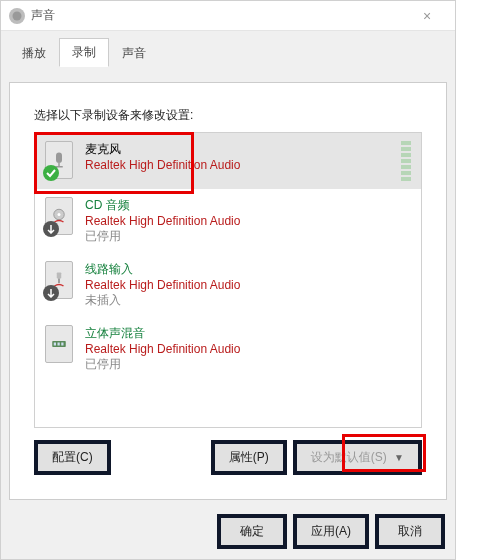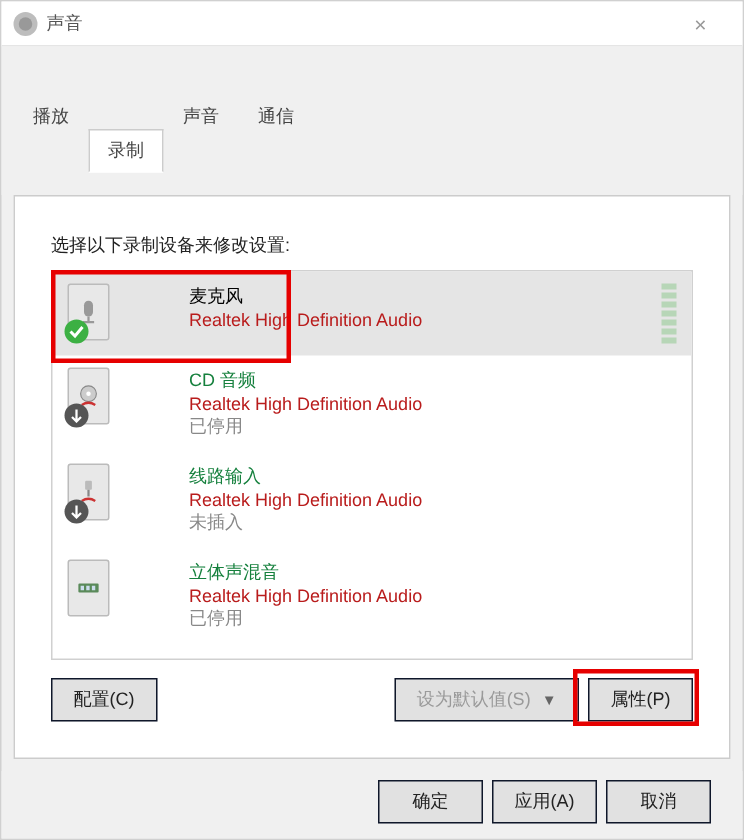--- a/index.html
+++ b/index.html
@@ -4,7 +4,7 @@
 <style>
   * { box-sizing: border-box; margin: 0; padding: 0; font-family: "Microsoft YaHei", "Segoe UI", sans-serif; font-size: 12px; }
   body { background: #fff; width: 500px; height: 560px; overflow: hidden; }
-  .window { width: 496px; height: 560px; background: #f0f0f0; border: 1px solid #d0d0d0; display: flex; flex-direction: column; }
+  .window { width: 456px; height: 560px; background: #f0f0f0; border: 1px solid #d0d0d0; display: flex; flex-direction: column; }
   .titlebar { height: 30px; background: #fff; display: flex; align-items: center; padding: 0 8px; border-bottom: 1px solid #e5e5e5; }
   .titlebar .icon { width: 16px; height: 16px; background: #bdbdbd; border-radius: 50%; margin-right: 6px; display:flex;align-items:center;justify-content:center;}
   .titlebar .title { color: #555; flex: 1; }

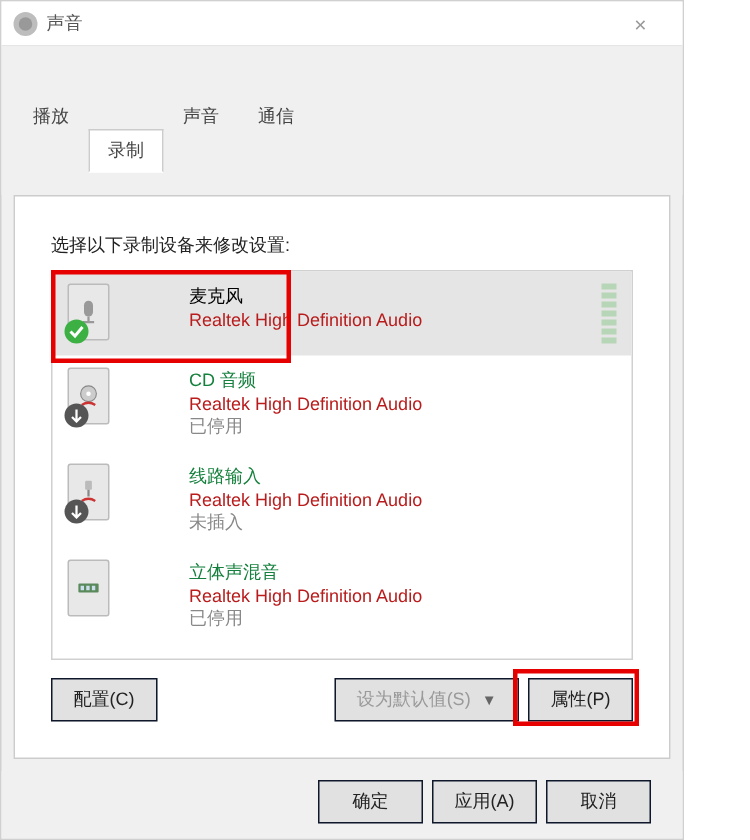--- a/index.html
+++ b/index.html
@@ -9,7 +9,7 @@
   .titlebar .icon { width: 16px; height: 16px; background: #bdbdbd; border-radius: 50%; margin-right: 6px; display:flex;align-items:center;justify-content:center;}
   .titlebar .title { color: #555; flex: 1; }
   .titlebar .close { width: 40px; text-align: center; color: #999; font-size: 14px; cursor: pointer; }
-  .tabs { display: flex; align-items: center; padding: 6px 8px 16px 8px; background:#f0f0f0;}
+  .tabs { display: flex; align-items: flex-end; padding: 6px 8px 16px 8px; background:#f0f0f0;}
   .tab { padding: 5px 12px 5px 12px; color: #444; cursor: pointer; border:1px solid transparent; border-bottom:none; position:relative; top:1px;}
   .tab.active { background: #fff; border: 1px solid #ccc; border-bottom: 1px solid #fff; margin-top: 48px; }
   .content { flex: 1; background: #fff; margin: 0 8px 8px 8px; border: 1px solid #ccc; padding: 24px; display: flex; flex-direction: column; }

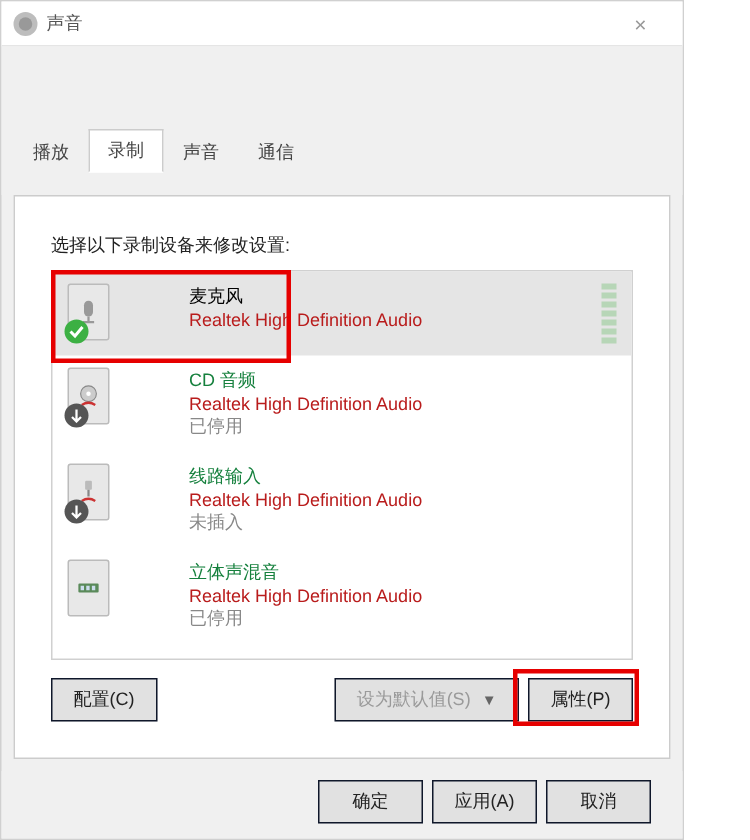--- a/index.html
+++ b/index.html
@@ -11,7 +11,7 @@
   .titlebar .close { width: 40px; text-align: center; color: #999; font-size: 14px; cursor: pointer; }
   .tabs { display: flex; align-items: flex-end; padding: 6px 8px 16px 8px; background:#f0f0f0;}
   .tab { padding: 5px 12px 5px 12px; color: #444; cursor: pointer; border:1px solid transparent; border-bottom:none; position:relative; top:1px;}
-  .tab.active { background: #fff; border: 1px solid #ccc; border-bottom: 1px solid #fff; margin-top: 48px; }
+  .tab.active { background: #fff; border: 1px solid #ccc; border-bottom: 1px solid #fff; }
   .content { flex: 1; background: #fff; margin: 0 8px 8px 8px; border: 1px solid #ccc; padding: 24px; display: flex; flex-direction: column; }
   .instr { color: #222; margin-bottom: 8px; }
   .devlist { flex: 1; border: 1px solid #d0d0d0; background: #fff; overflow: auto; }

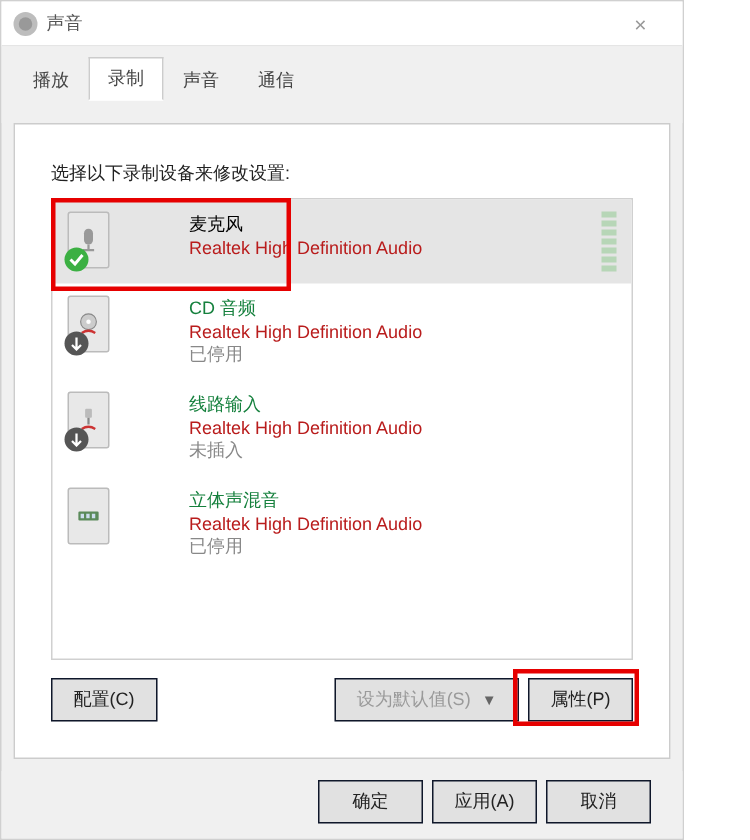--- a/index.html
+++ b/index.html
@@ -58,7 +58,6 @@
     <div class="tab"><span>播放</span></div>
     <div class="tab active"><span>录制</span></div>
     <div class="tab"><span>声音</span></div>
-    <div class="tab"><span>通信</span></div>
   </div>
 
   <div class="content">

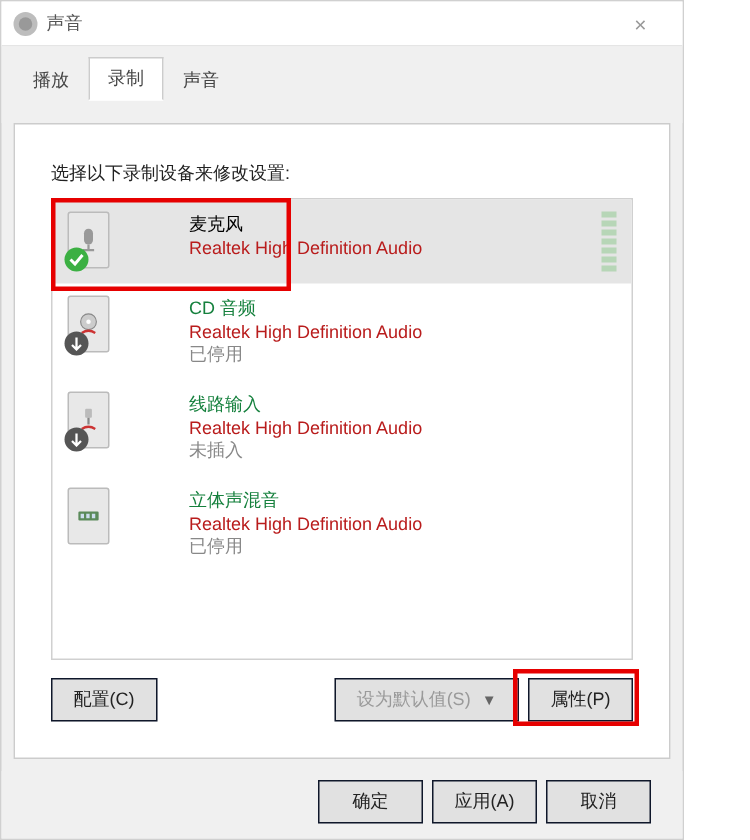--- a/index.html
+++ b/index.html
@@ -24,7 +24,7 @@
   .device .badge.ok { background:#3cb043; }
   .device .badge.down { background:#555; }
   .device .badge svg { width:10px; height:10px; fill:#fff; }
-  .device .text { flex: 1; margin-left: 41px; }
+  .device .text { flex: 1; }
   .device .name { color: #15803d; }
   .device .desc { color: #b91c1c; }
   .device .status { color: #888; }

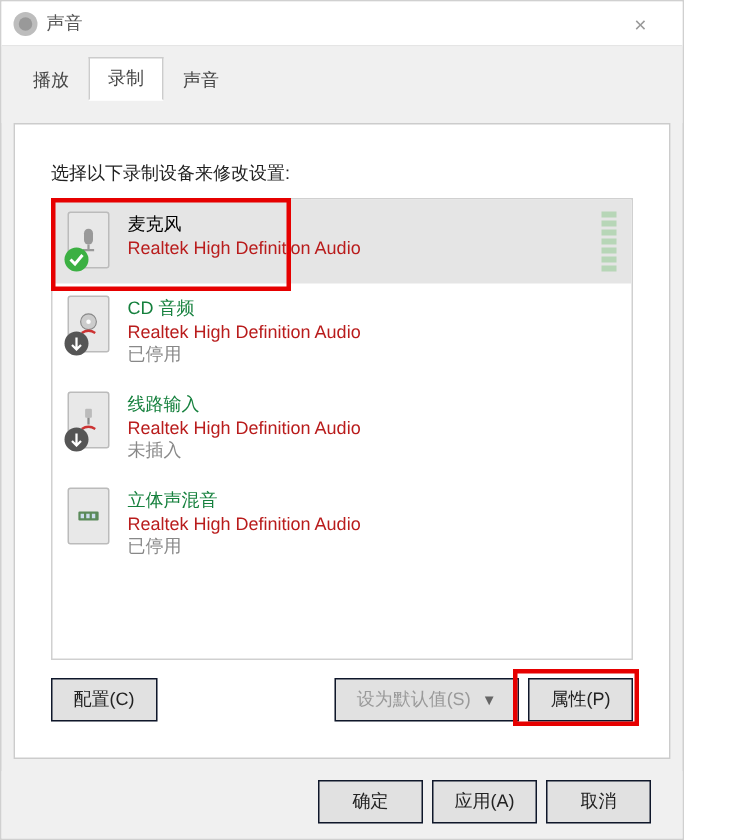--- a/index.html
+++ b/index.html
@@ -34,7 +34,7 @@
   .hl { position:absolute; border:3px solid #e60000; pointer-events:none; }
   .buttons { display:flex; align-items:center; gap:6px; margin-top:12px; }
   .buttons .spacer { flex:1; }
-  .btn { background:#e1e1e1; border:1px solid #0f172a; padding:5px 14px; cursor:pointer; color:#222; min-width:70px; text-align:center;}
+  .btn { background:#e1e1e1; border:4px solid #0f172a; padding:5px 14px; cursor:pointer; color:#222; min-width:70px; text-align:center;}
   .btn.disabled { color:#9a9a9a; cursor:default; }
   .btn .arrow { margin-left:4px; color:#666; font-size:10px; display:inline-block;}
   .bottom { display:flex; gap:6px; padding: 6px 21px 10px 0; justify-content:flex-end; background:#f0f0f0;}

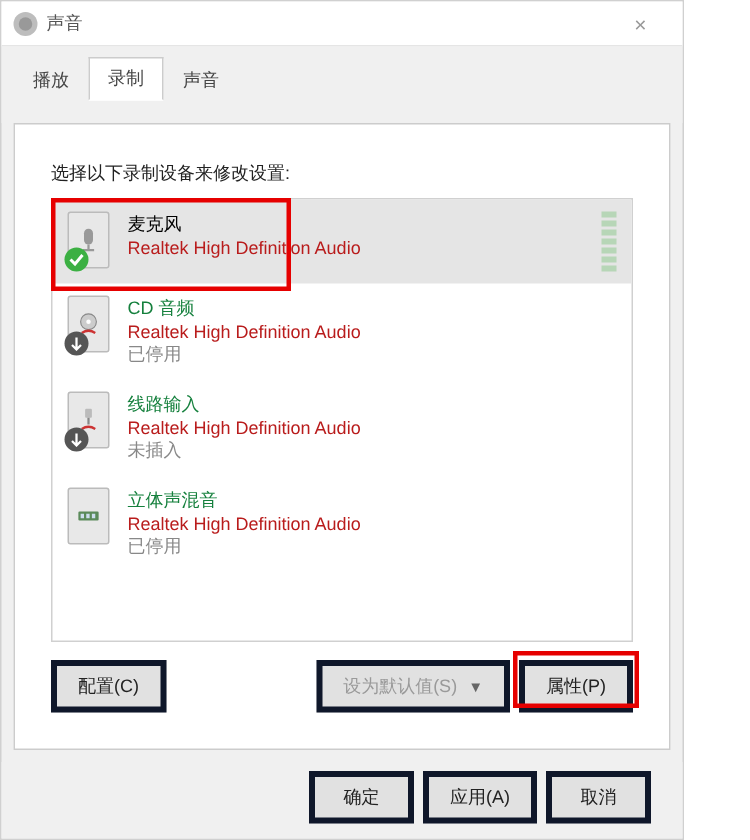--- a/index.html
+++ b/index.html
@@ -165,11 +165,11 @@
     <div class="buttons" style="position:relative;">
       <div class="btn"><span>配置(C)</span></div>
       <div class="spacer"></div>
+      <div class="btn" id="propbtn"><span>属性(P)</span></div>
       <div class="btn disabled">
         <span>设为默认值(S)</span>
         <span class="arrow">▼</span>
       </div>
-      <div class="btn" id="propbtn"><span>属性(P)</span></div>
       <div class="hl" id="hl-prop" style="right:-4px; top:-6px; width:84px; height:38px;"></div>
     </div>
   </div>

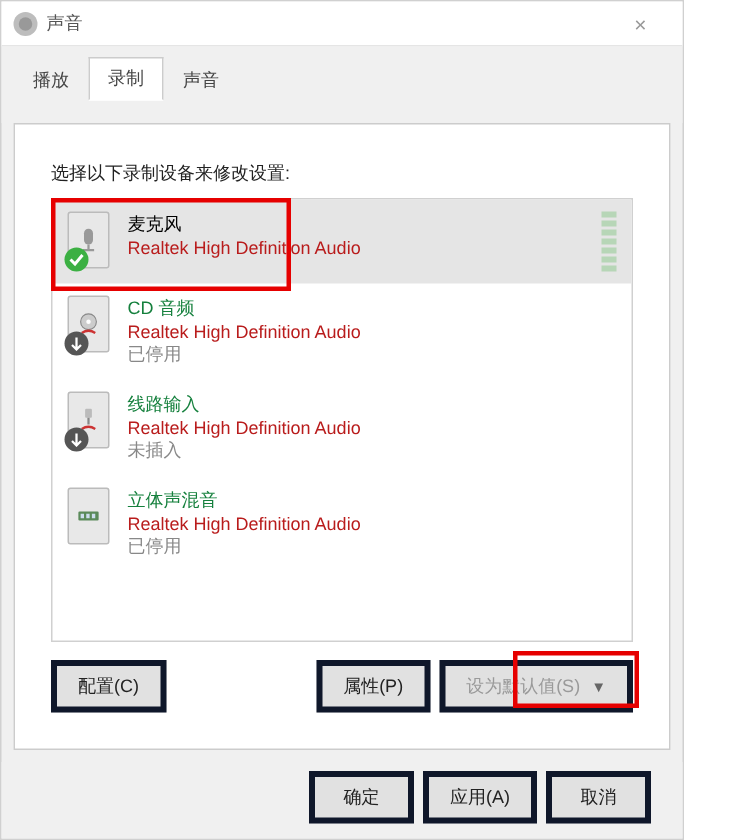--- a/index.html
+++ b/index.html
@@ -37,7 +37,7 @@
   .btn { background:#e1e1e1; border:4px solid #0f172a; padding:5px 14px; cursor:pointer; color:#222; min-width:70px; text-align:center;}
   .btn.disabled { color:#9a9a9a; cursor:default; }
   .btn .arrow { margin-left:4px; color:#666; font-size:10px; display:inline-block;}
-  .bottom { display:flex; gap:6px; padding: 6px 21px 10px 0; justify-content:flex-end; background:#f0f0f0;}
+  .bottom { display:flex; gap:6px; padding: 6px 10px 10px 0; justify-content:flex-end; background:#f0f0f0;}
   .listwrap { position:relative; flex:1; display:flex; flex-direction:column;}
 </style>
 </head>

